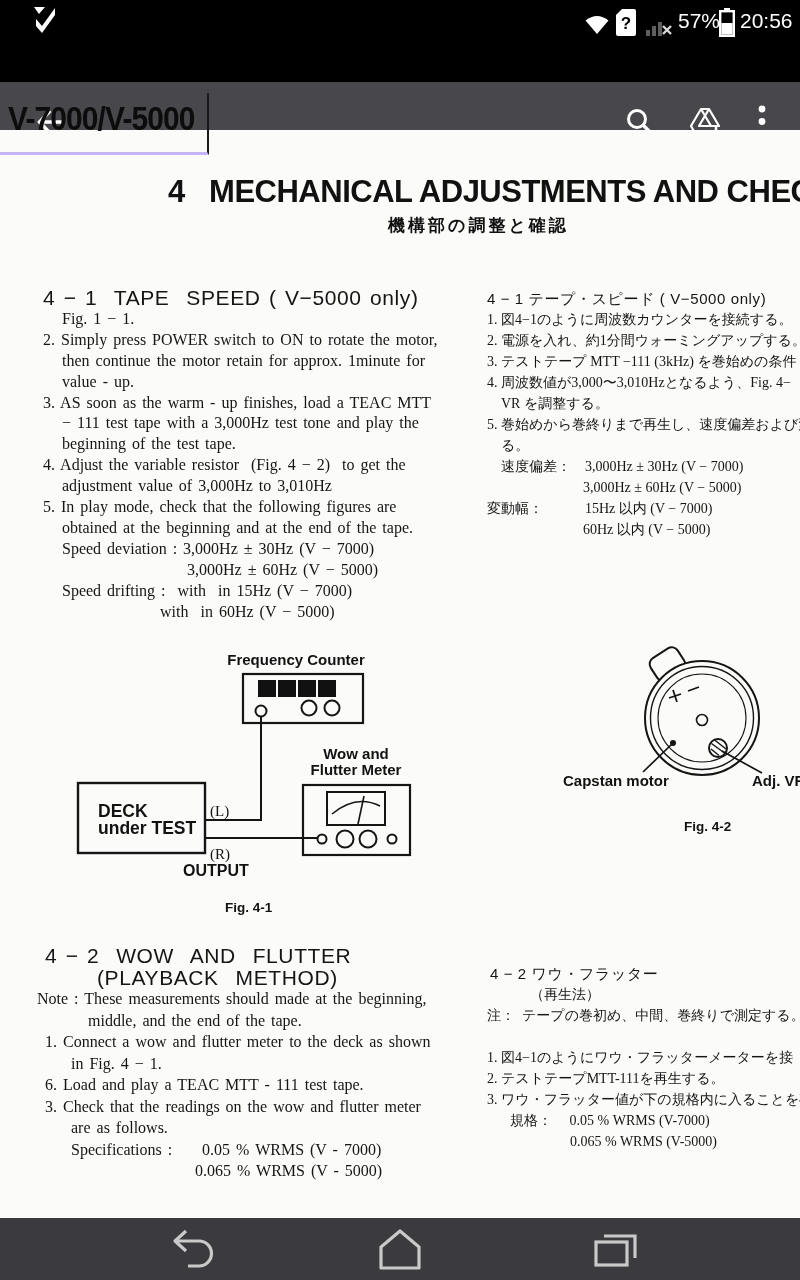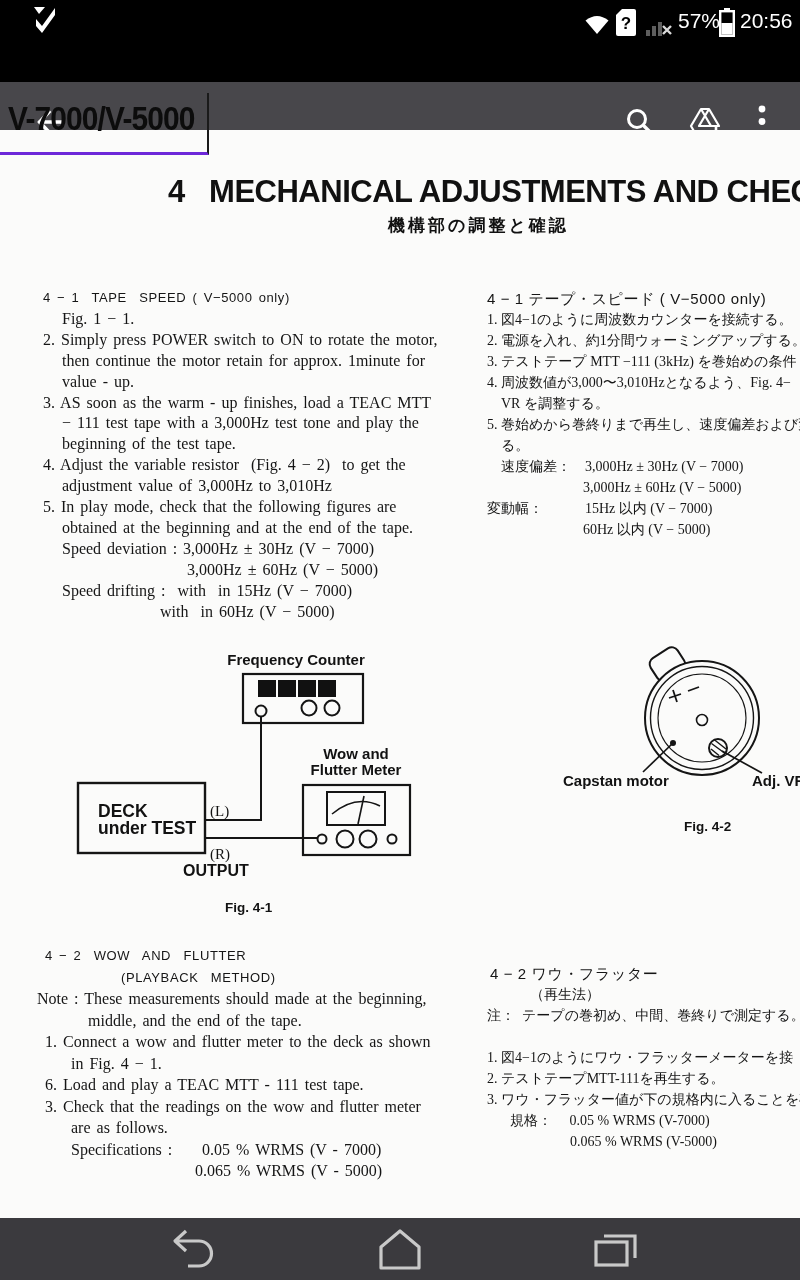--- a/index.html
+++ b/index.html
@@ -15,7 +15,7 @@
   
   .page{position:absolute;left:0;top:130px;width:800px;height:1088px;background:#fbfbfa;overflow:hidden;color:#151515;}
   .v-header{position:absolute;left:0;top:93px;width:207px;height:59px;
-            border-right:2px solid #1a1a1a;border-bottom:3px solid #6d28d9;z-index:5;text-align:right;}
+            border-right:2px solid #1a1a1a;border-bottom:3px solid #c4b5fd;z-index:5;text-align:right;}
   .v-header span{position:absolute;left:8px;top:6px;font-size:34px;font-weight:bold;color:#0c0c0c;
                  letter-spacing:-1px;transform:scaleX(.88);transform-origin:left;display:inline-block;white-space:pre;}
   .doc-title{position:absolute;left:168px;top:44px;font-size:31px;font-weight:bold;color:#111;

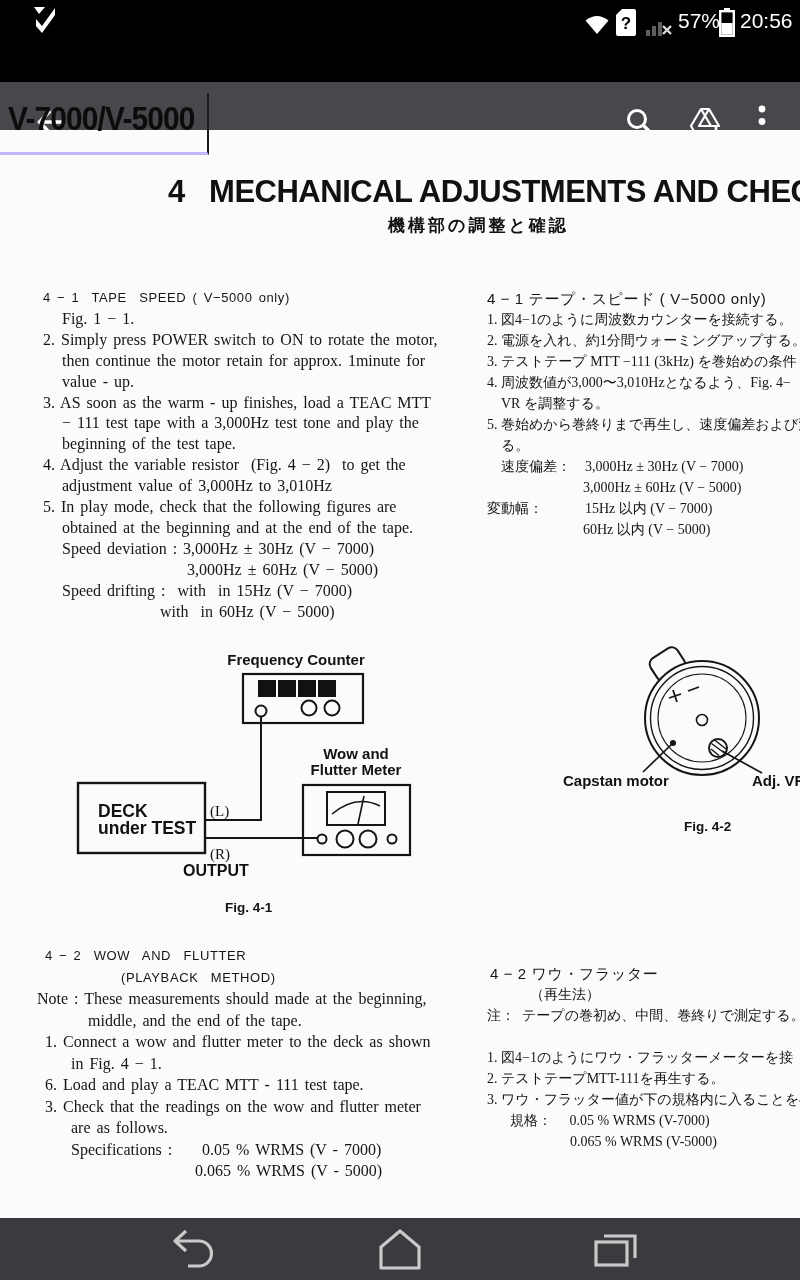--- a/index.html
+++ b/index.html
@@ -32,7 +32,7 @@
   .col-en-bot .ln{font:16px/21.5px "Liberation Serif",serif;word-spacing:2px;min-height:21.5px;}
   .col-jp-bot{left:487px;top:833px;width:320px;}
   .col-jp-bot .ln{font:14px/21px "Liberation Serif",serif;min-height:21px;}
-  .ln.sec{font-family:"Liberation Sans",sans-serif;letter-spacing:.6px;font-size:13px;}
+  .ln.sec{font-family:"Liberation Sans",sans-serif;letter-spacing:.6px;font-size:21px;}
   .col-jp-top .ln.sec,.col-jp-bot .ln.sec{font-size:15px;}
   .ml0{margin-left:0}.ml3{margin-left:3px}.ml8{margin-left:8px}.ml14{margin-left:14px}
   .ml22{margin-left:22px}.ml23{margin-left:23px}.ml31{margin-left:34px}.ml43{margin-left:43px}

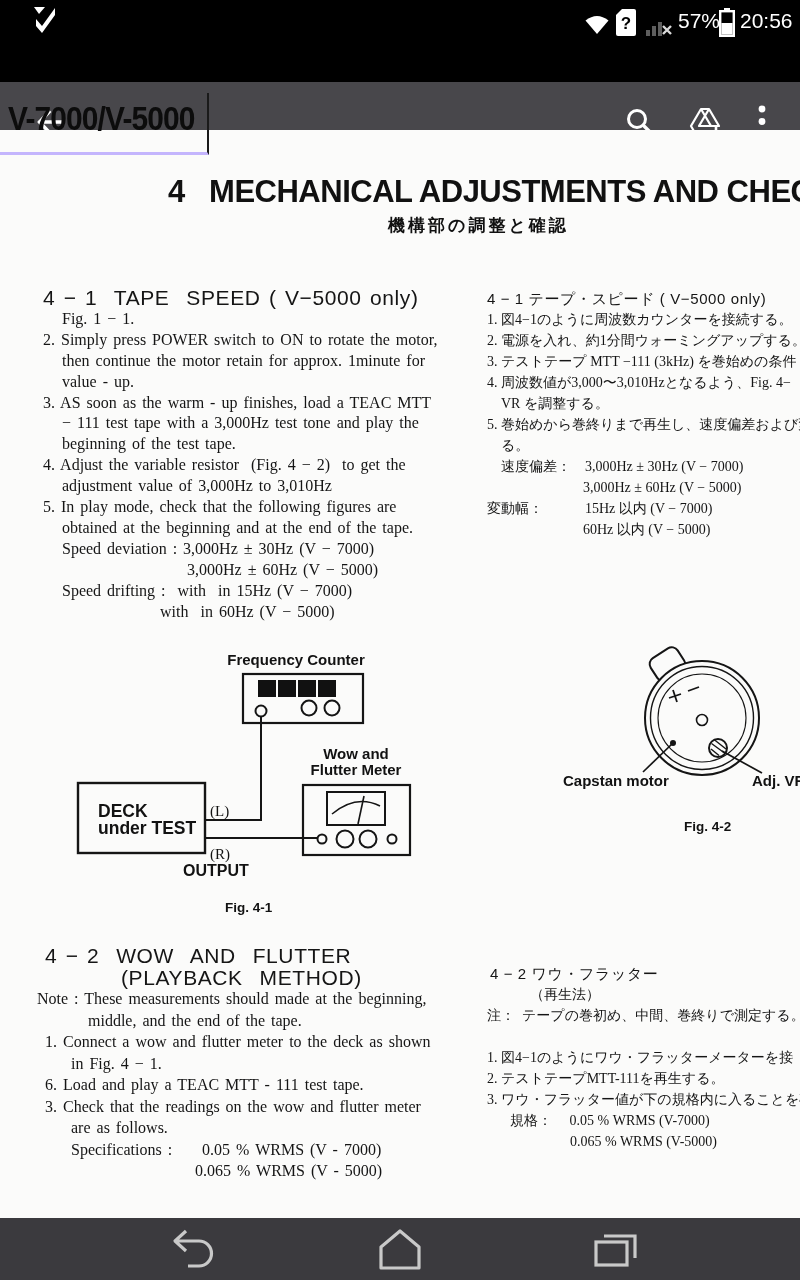--- a/index.html
+++ b/index.html
@@ -36,7 +36,7 @@
   .col-jp-top .ln.sec,.col-jp-bot .ln.sec{font-size:15px;}
   .ml0{margin-left:0}.ml3{margin-left:3px}.ml8{margin-left:8px}.ml14{margin-left:14px}
   .ml22{margin-left:22px}.ml23{margin-left:23px}.ml31{margin-left:34px}.ml43{margin-left:43px}
-  .ml51{margin-left:51px}.ml60{margin-left:84px}.ml83{margin-left:83px}.ml96{margin-left:96px}
+  .ml51{margin-left:51px}.ml60{margin-left:60px}.ml83{margin-left:83px}.ml96{margin-left:96px}
   .ml142{margin-left:120px}.ml147{margin-left:147px}.ml158{margin-left:158px}
   
   .fig{position:absolute;}

